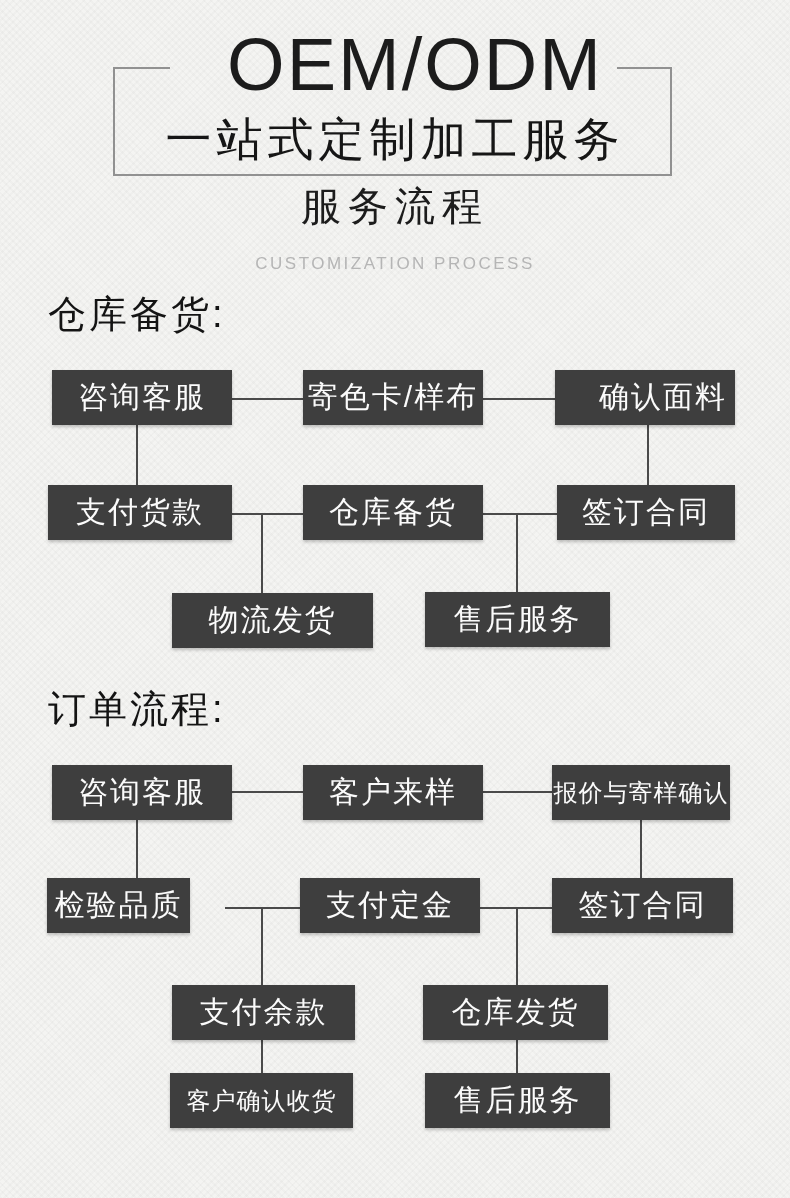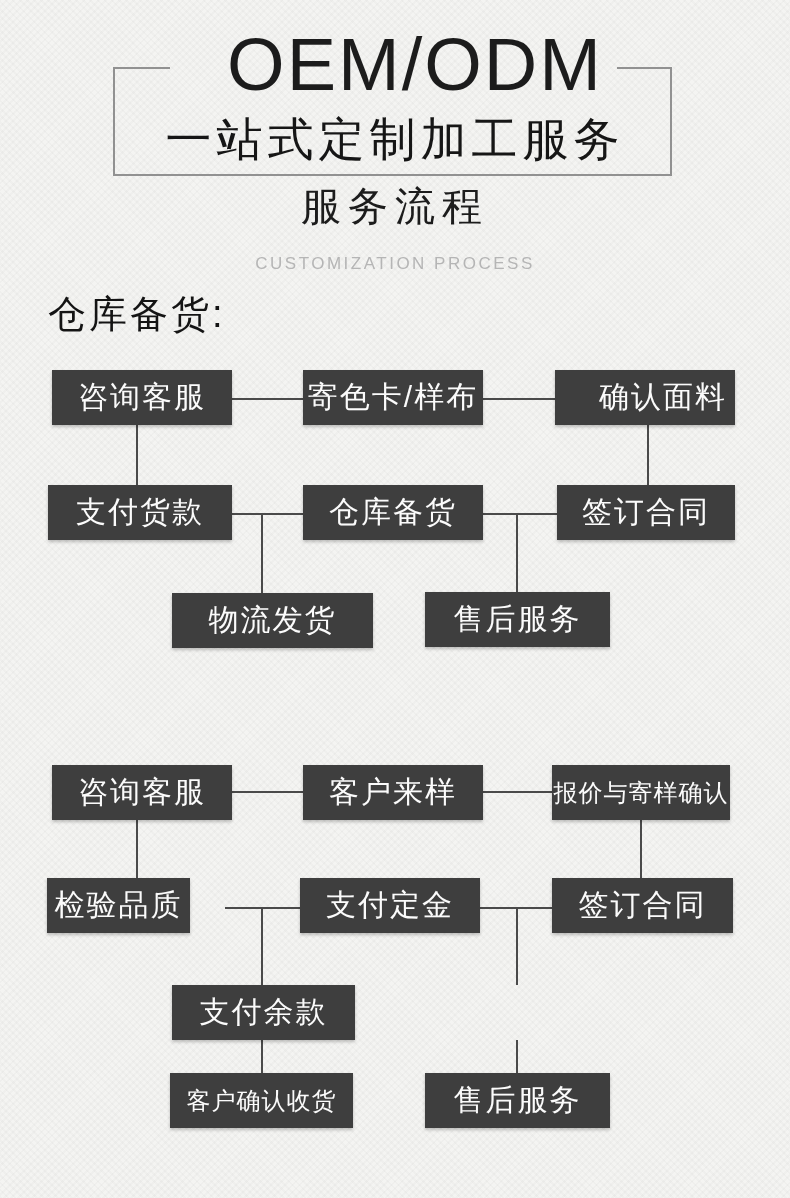--- a/index.html
+++ b/index.html
@@ -128,6 +128,7 @@
   <div class="abs node" style="left:172px; top:593px; width:201px;">物流发货</div>
   <div class="abs node" style="left:425px; top:592px; width:185px;">售后服务</div>
 
+  <div class="abs section-heading" style="left:48px; top:690px;">订单流程:</div>
 
   <div class="abs hline" style="left:232px; top:791px; width:71px;"></div>
   <div class="abs hline" style="left:483px; top:791px; width:69px;"></div>

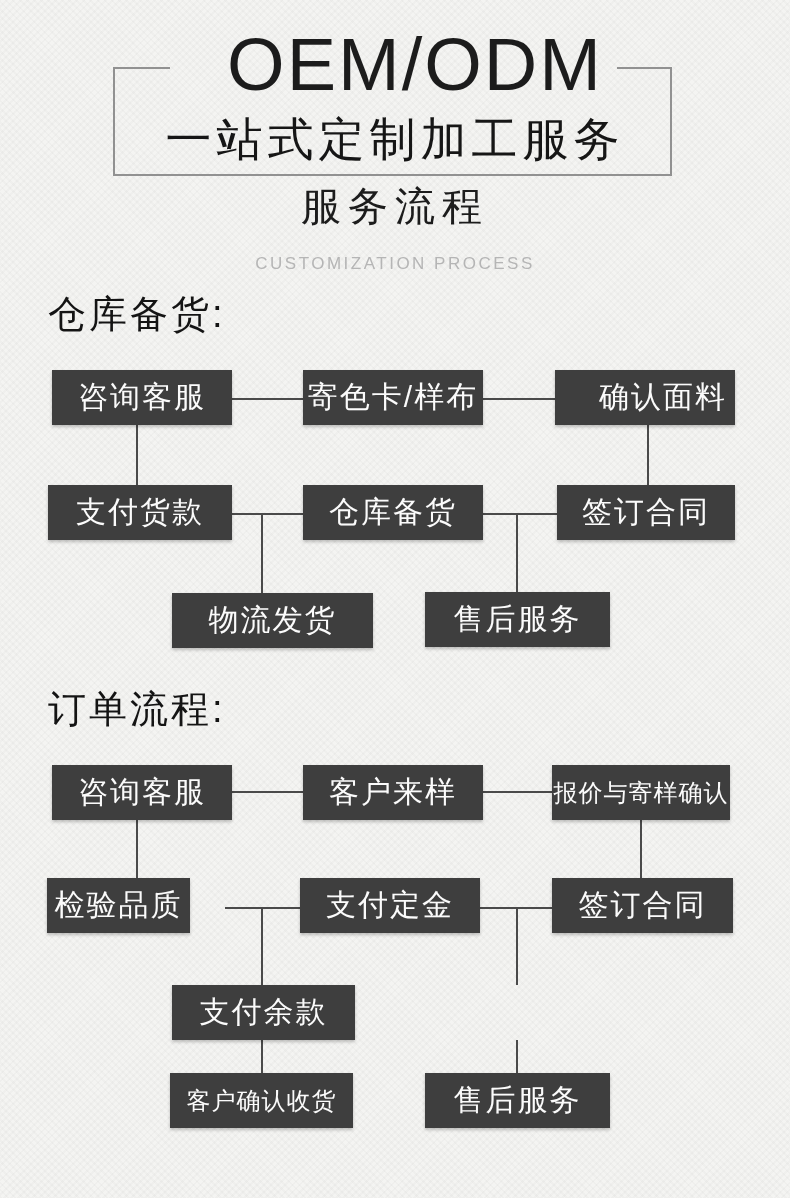--- a/index.html
+++ b/index.html
@@ -150,6 +150,7 @@
   <div class="abs node" style="left:300px; top:878px; width:180px;">支付定金</div>
   <div class="abs node" style="left:552px; top:878px; width:181px;">签订合同</div>
   <div class="abs node" style="left:172px; top:985px; width:183px;">支付余款</div>
+  <div class="abs node" style="left:423px; top:985px; width:185px;">仓库发货</div>
   <div class="abs node small" style="left:170px; top:1073px; width:183px;">客户确认收货</div>
   <div class="abs node" style="left:425px; top:1073px; width:185px;">售后服务</div>
 

